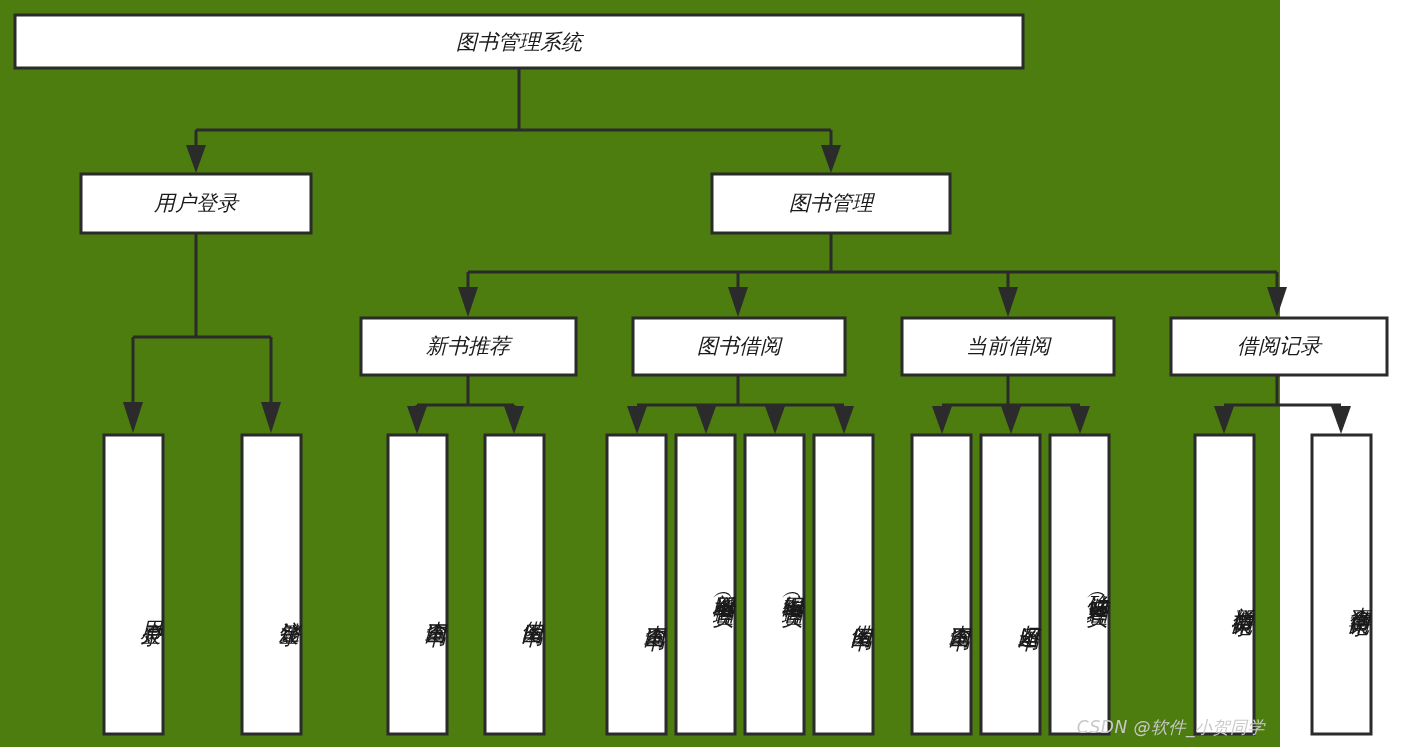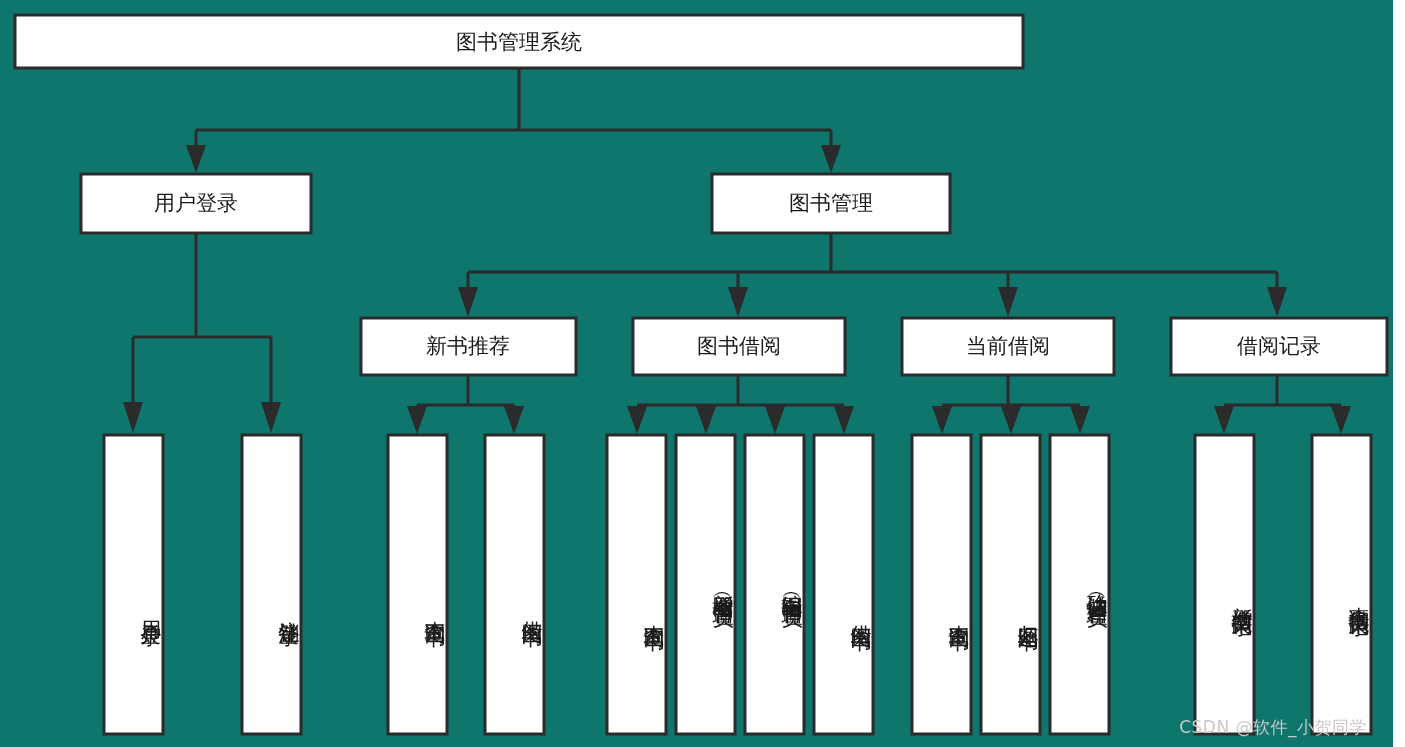--- a/index.html
+++ b/index.html
@@ -16,9 +16,10 @@
   }
   #diagram-root {
     position: relative;
-    width: 1393px;
+    width: 1280px;
     height: 747px;
-    background: #0f766e;
+    background: #4d7c0f;
+    font-style: italic;
   }
   svg#diagram-svg {
     position: absolute;

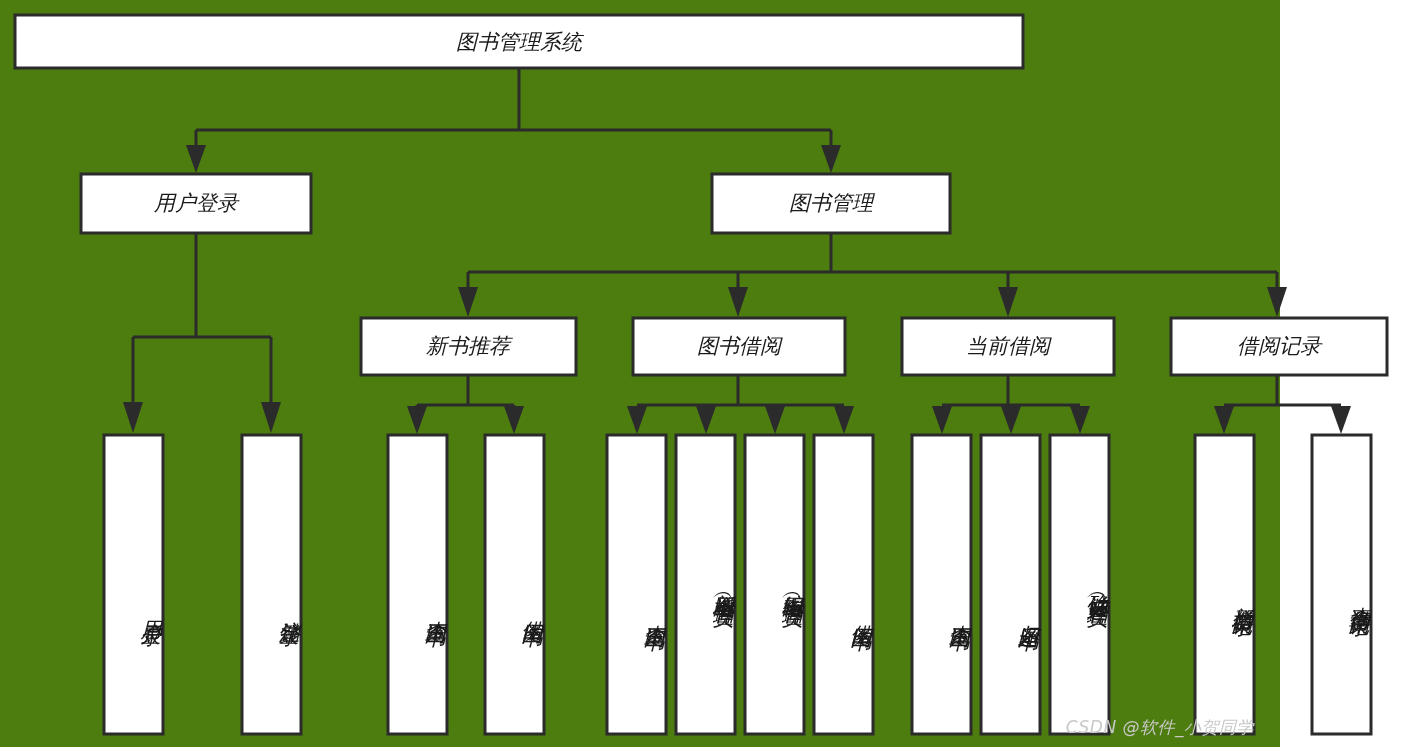--- a/index.html
+++ b/index.html
@@ -67,7 +67,7 @@
   }
   .watermark {
     position: absolute;
-    right: 26px;
+    right: 15px;
     bottom: 8px;
     font-family: "DejaVu Sans", "Liberation Sans", sans-serif;
     font-size: 17px;

